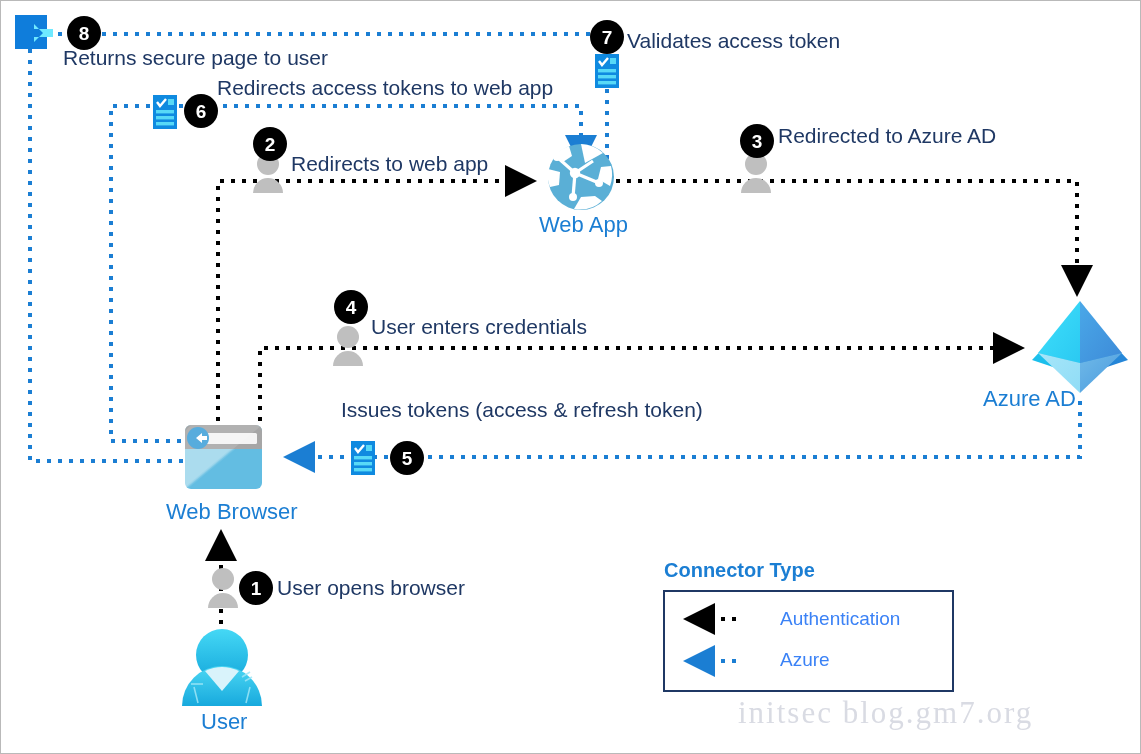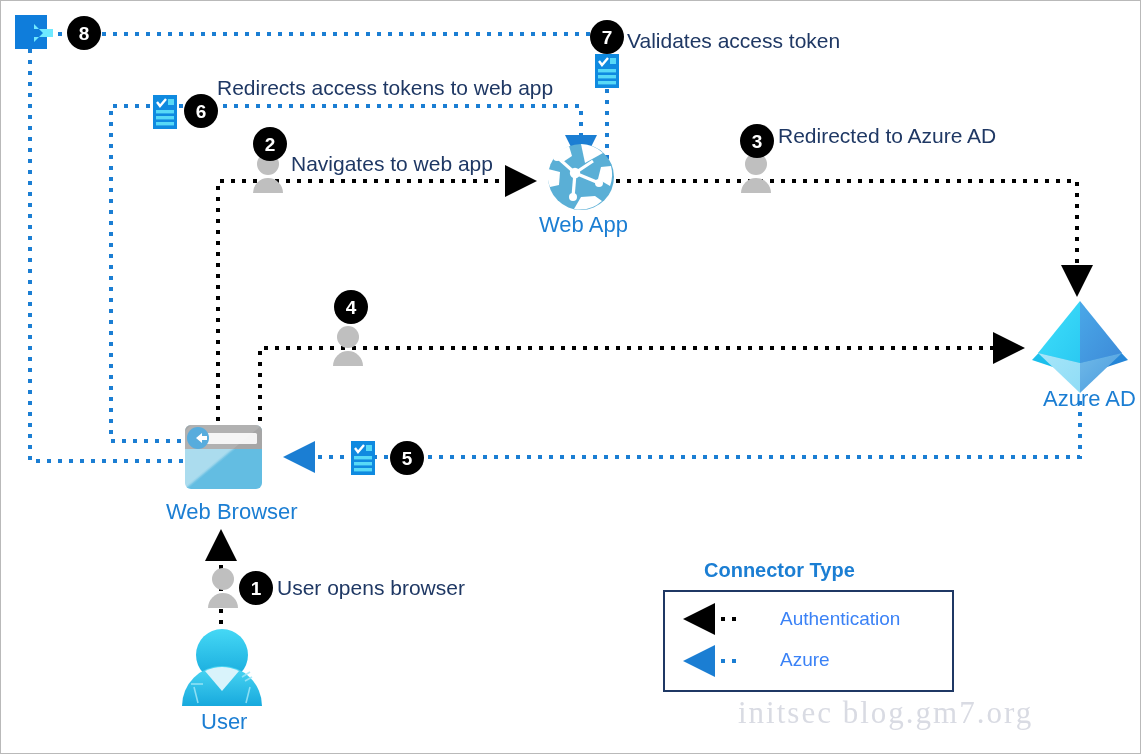--- a/index.html
+++ b/index.html
@@ -284,6 +284,7 @@
   <div class="lbl step-text" style="left:777px;top:124px;">Redirected to Azure AD</div>
   <div class="lbl step-text" style="left:216px;top:76px;">Redirects access tokens to web app</div>
   <div class="lbl step-text" style="left:626px;top:29px;">Validates access token</div>
+  <div class="lbl step-text" style="left:62px;top:46px;">Returns secure page to user</div>
 
   <div class="lbl node-label" style="left:538px;top:213px;">Web App</div>
   <div class="lbl node-label" style="left:1042px;top:387px;">Azure AD</div>

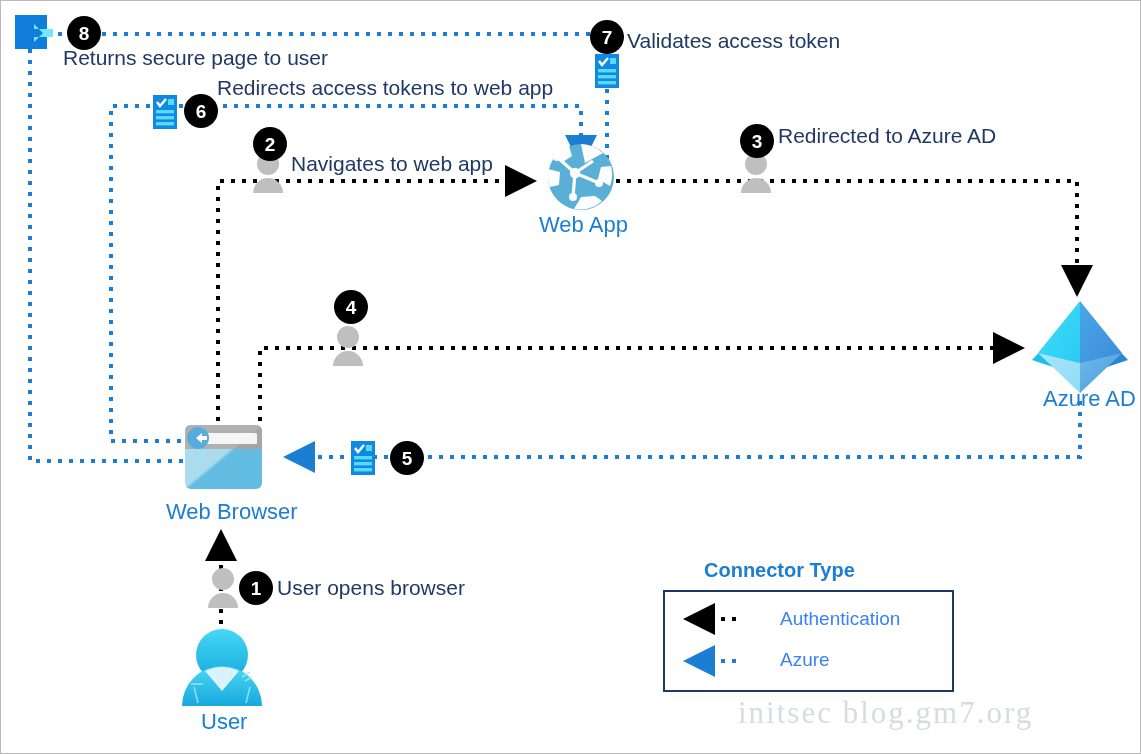--- a/index.html
+++ b/index.html
@@ -280,7 +280,7 @@
   <div class="badge" style="left:66px;top:15px;">8</div>
 
   <div class="lbl step-text" style="left:276px;top:576px;text-align:right;">User opens browser</div>
-  <div class="lbl step-text" style="left:290px;top:152px;">Navigates to web app</div>
+  <div class="lbl step-text" style="left:290px;top:152px;">Redirects to web app</div>
   <div class="lbl step-text" style="left:777px;top:124px;">Redirected to Azure AD</div>
   <div class="lbl step-text" style="left:216px;top:76px;">Redirects access tokens to web app</div>
   <div class="lbl step-text" style="left:626px;top:29px;">Validates access token</div>

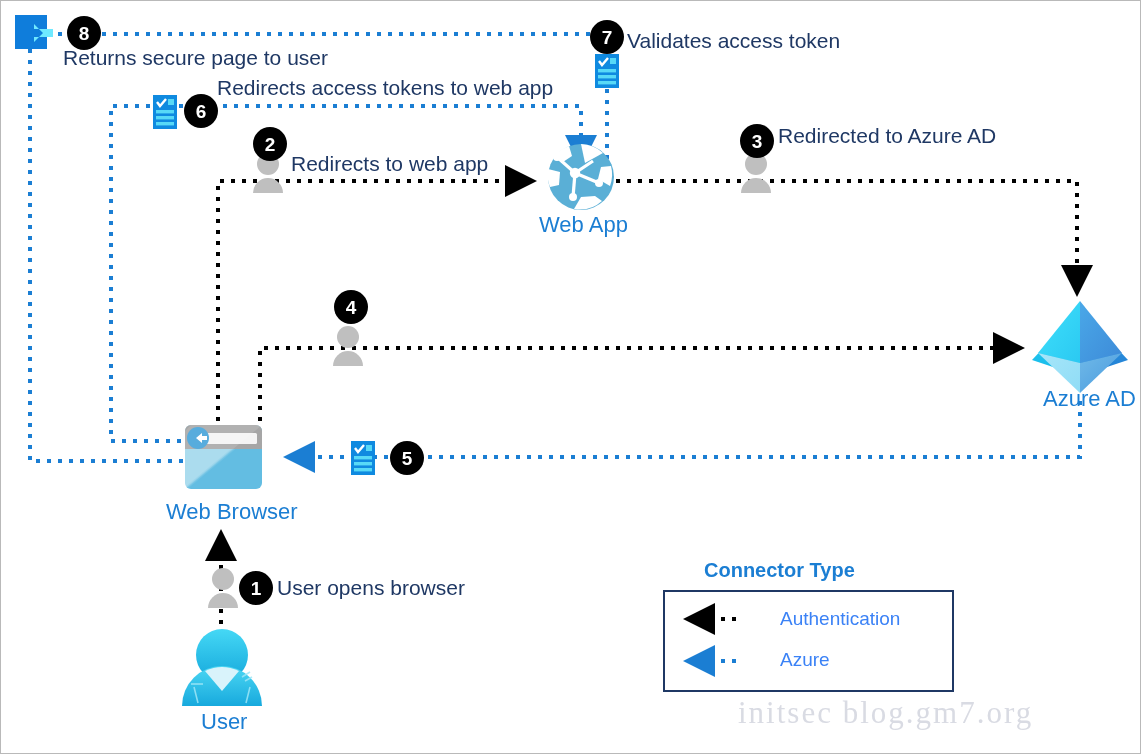--- a/index.html
+++ b/index.html
@@ -282,6 +282,7 @@
   <div class="lbl step-text" style="left:276px;top:576px;text-align:right;">User opens browser</div>
   <div class="lbl step-text" style="left:290px;top:152px;">Redirects to web app</div>
   <div class="lbl step-text" style="left:777px;top:124px;">Redirected to Azure AD</div>
+  <div class="lbl step-text" style="left:370px;top:315px;">User enters credentials</div>
   <div class="lbl step-text" style="left:216px;top:76px;">Redirects access tokens to web app</div>
   <div class="lbl step-text" style="left:626px;top:29px;">Validates access token</div>
   <div class="lbl step-text" style="left:62px;top:46px;">Returns secure page to user</div>

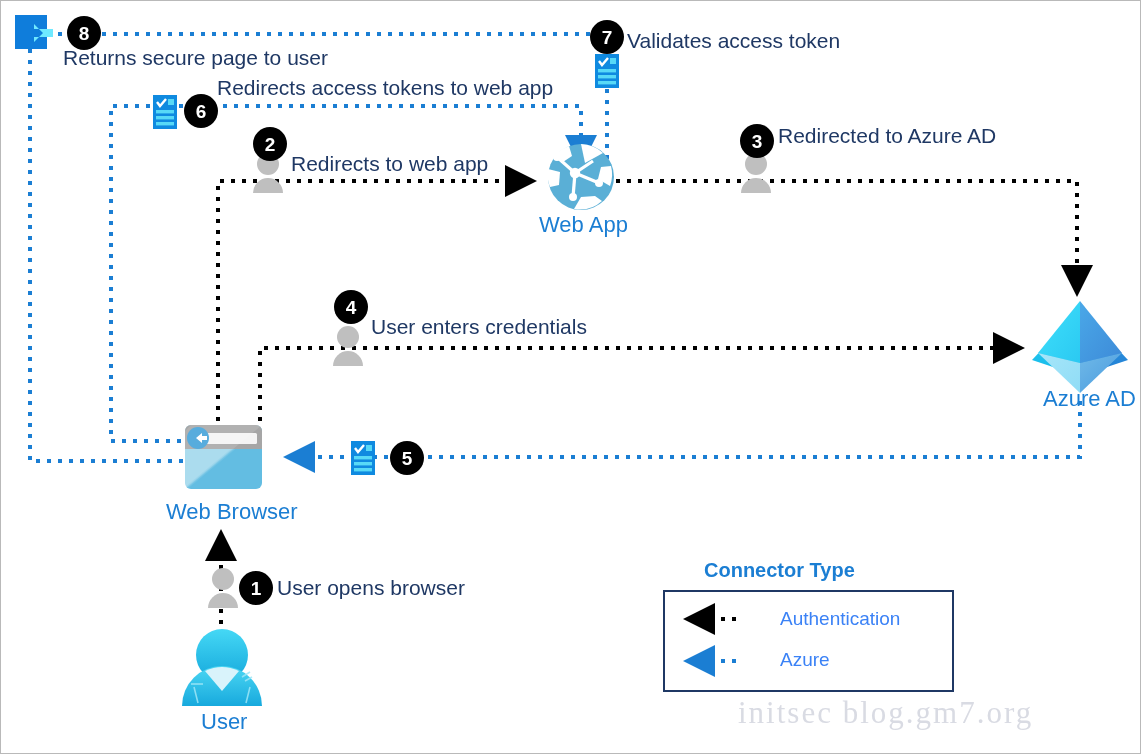--- a/index.html
+++ b/index.html
@@ -283,6 +283,7 @@
   <div class="lbl step-text" style="left:290px;top:152px;">Redirects to web app</div>
   <div class="lbl step-text" style="left:777px;top:124px;">Redirected to Azure AD</div>
   <div class="lbl step-text" style="left:370px;top:315px;">User enters credentials</div>
+  <div class="lbl step-text" style="left:340px;top:398px;">Issues tokens (access &amp; refresh token)</div>
   <div class="lbl step-text" style="left:216px;top:76px;">Redirects access tokens to web app</div>
   <div class="lbl step-text" style="left:626px;top:29px;">Validates access token</div>
   <div class="lbl step-text" style="left:62px;top:46px;">Returns secure page to user</div>

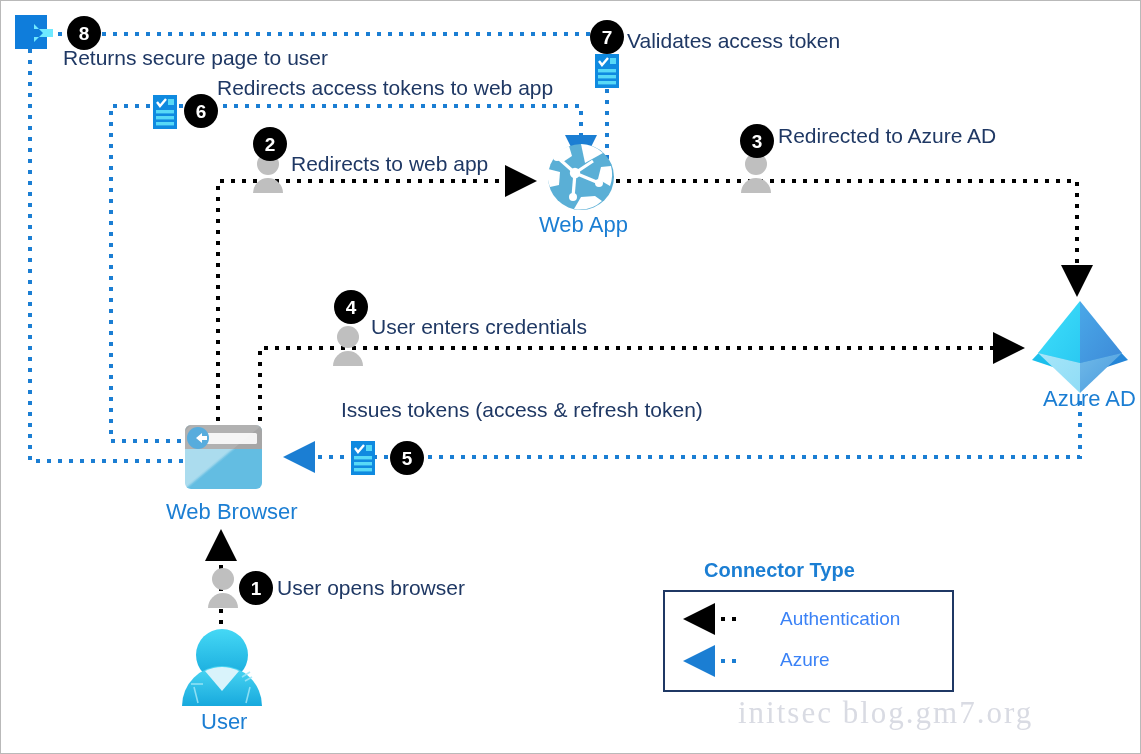--- a/index.html
+++ b/index.html
@@ -289,7 +289,7 @@
   <div class="lbl step-text" style="left:62px;top:46px;">Returns secure page to user</div>
 
   <div class="lbl node-label" style="left:538px;top:213px;">Web App</div>
-  <div class="lbl node-label" style="left:1042px;top:387px;">Azure AD</div>
+  <div class="lbl node-label" style="left:982px;top:387px;">Azure AD</div>
   <div class="lbl node-label" style="left:165px;top:500px;">Web Browser</div>
   <div class="lbl node-label" style="left:200px;top:710px;">User</div>
 

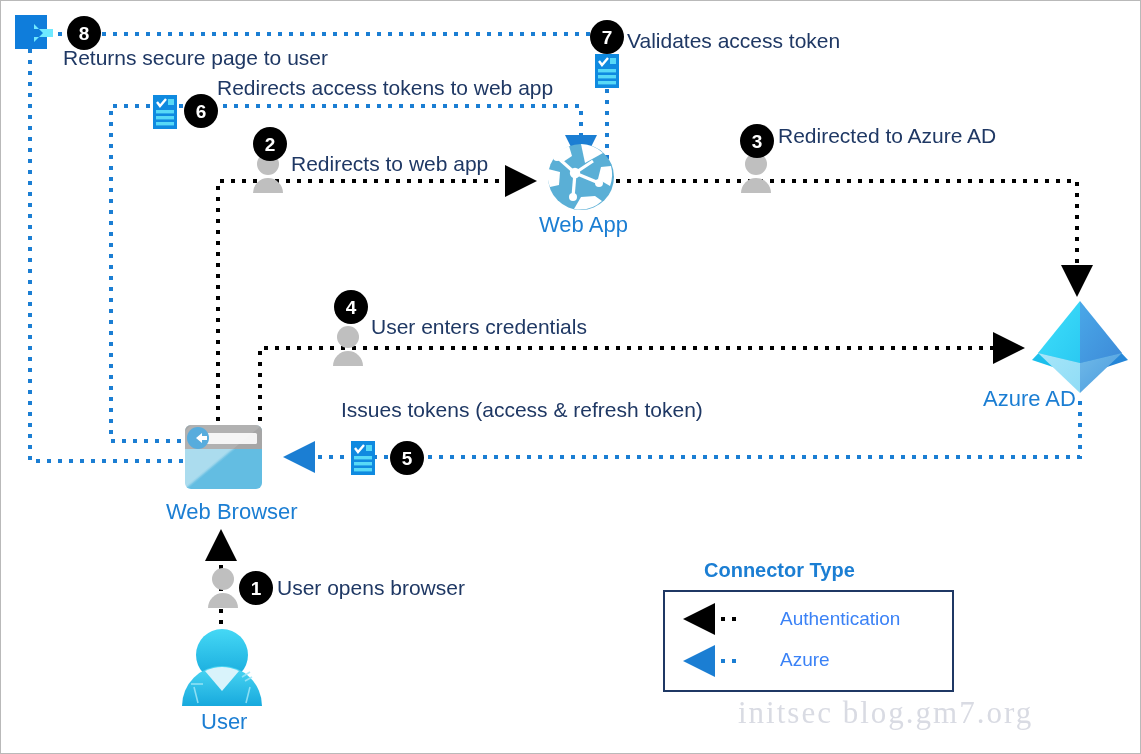--- a/index.html
+++ b/index.html
@@ -293,7 +293,7 @@
   <div class="lbl node-label" style="left:165px;top:500px;">Web Browser</div>
   <div class="lbl node-label" style="left:200px;top:710px;">User</div>
 
-  <div class="lbl legend-title" style="left:663px;top:559px;margin-left:40px;">Connector Type</div>
+  <div class="lbl legend-title" style="left:663px;top:559px;">Connector Type</div>
   <div class="legend-box" style="left:662px;top:589px;width:291px;height:102px;"></div>
   <div class="lbl legend-item" style="left:779px;top:608px;">Authentication</div>
   <div class="lbl legend-item" style="left:779px;top:649px;">Azure</div>

